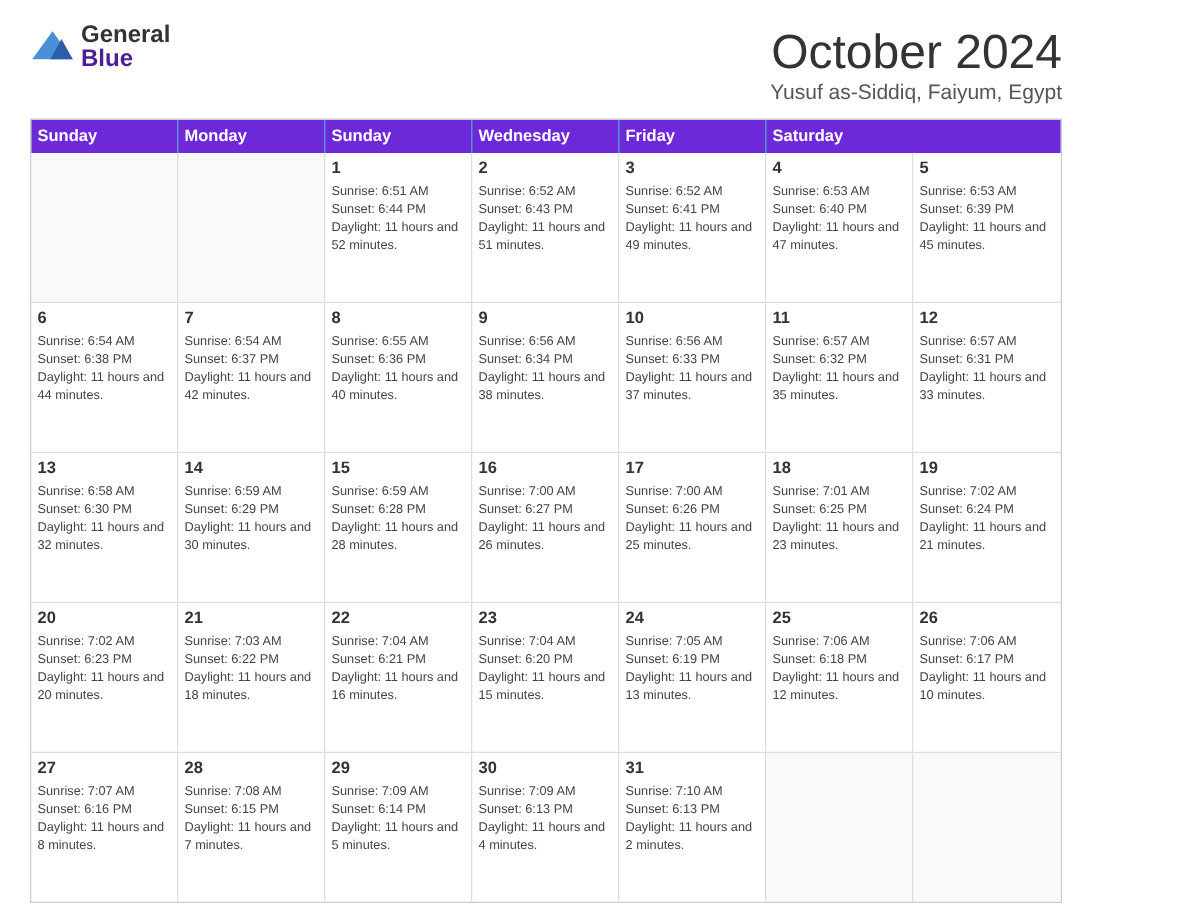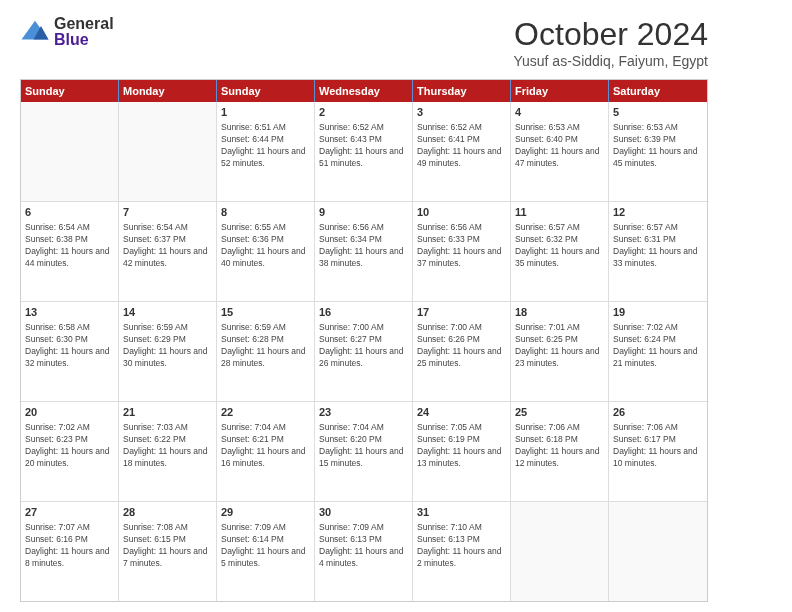--- a/index.html
+++ b/index.html
@@ -68,7 +68,7 @@
     .cal-header {
       display: grid;
       grid-template-columns: repeat(7, 1fr);
-      background: #b91c1c;
+      background: #6d28d9;
     }
     .cal-header-cell {
       color: #fff;

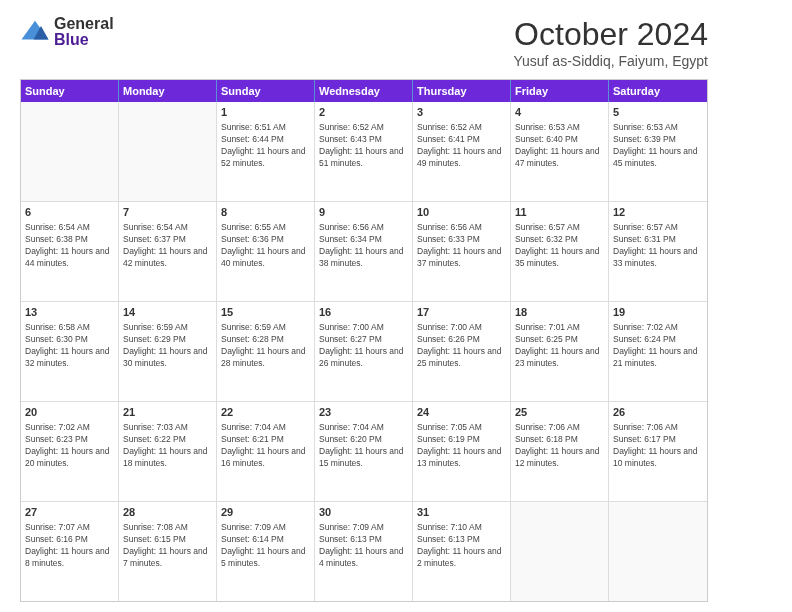--- a/index.html
+++ b/index.html
@@ -141,7 +141,6 @@
         <div class="cal-header-cell">Monday</div>
         <div class="cal-header-cell">Sunday</div>
         <div class="cal-header-cell">Wednesday</div>
-        <div class="cal-header-cell">Thursday</div>
         <div class="cal-header-cell">Friday</div>
         <div class="cal-header-cell">Saturday</div>
       </div>

